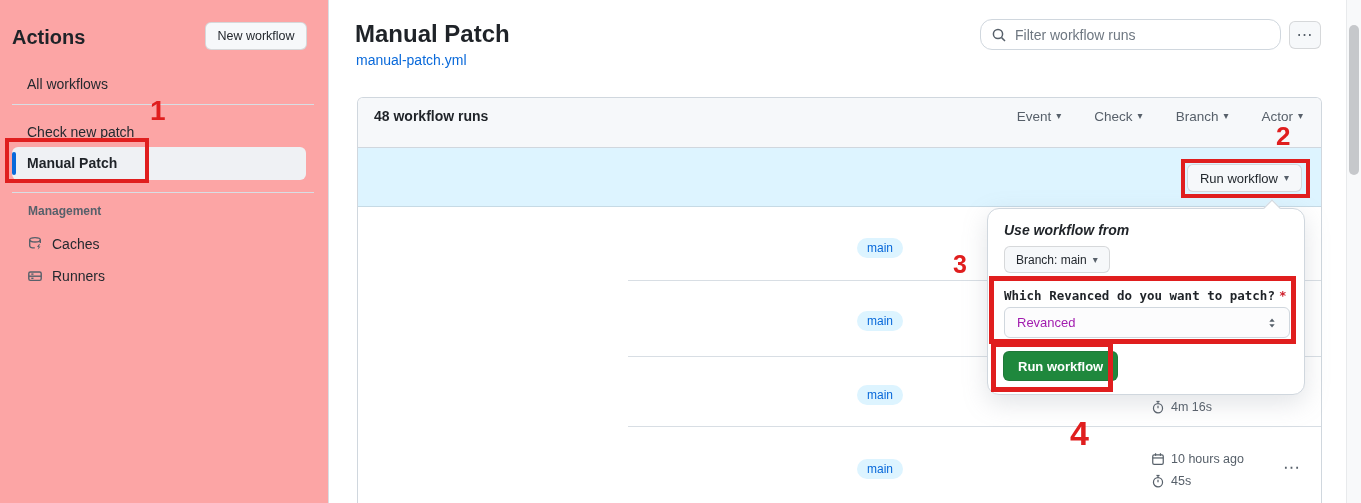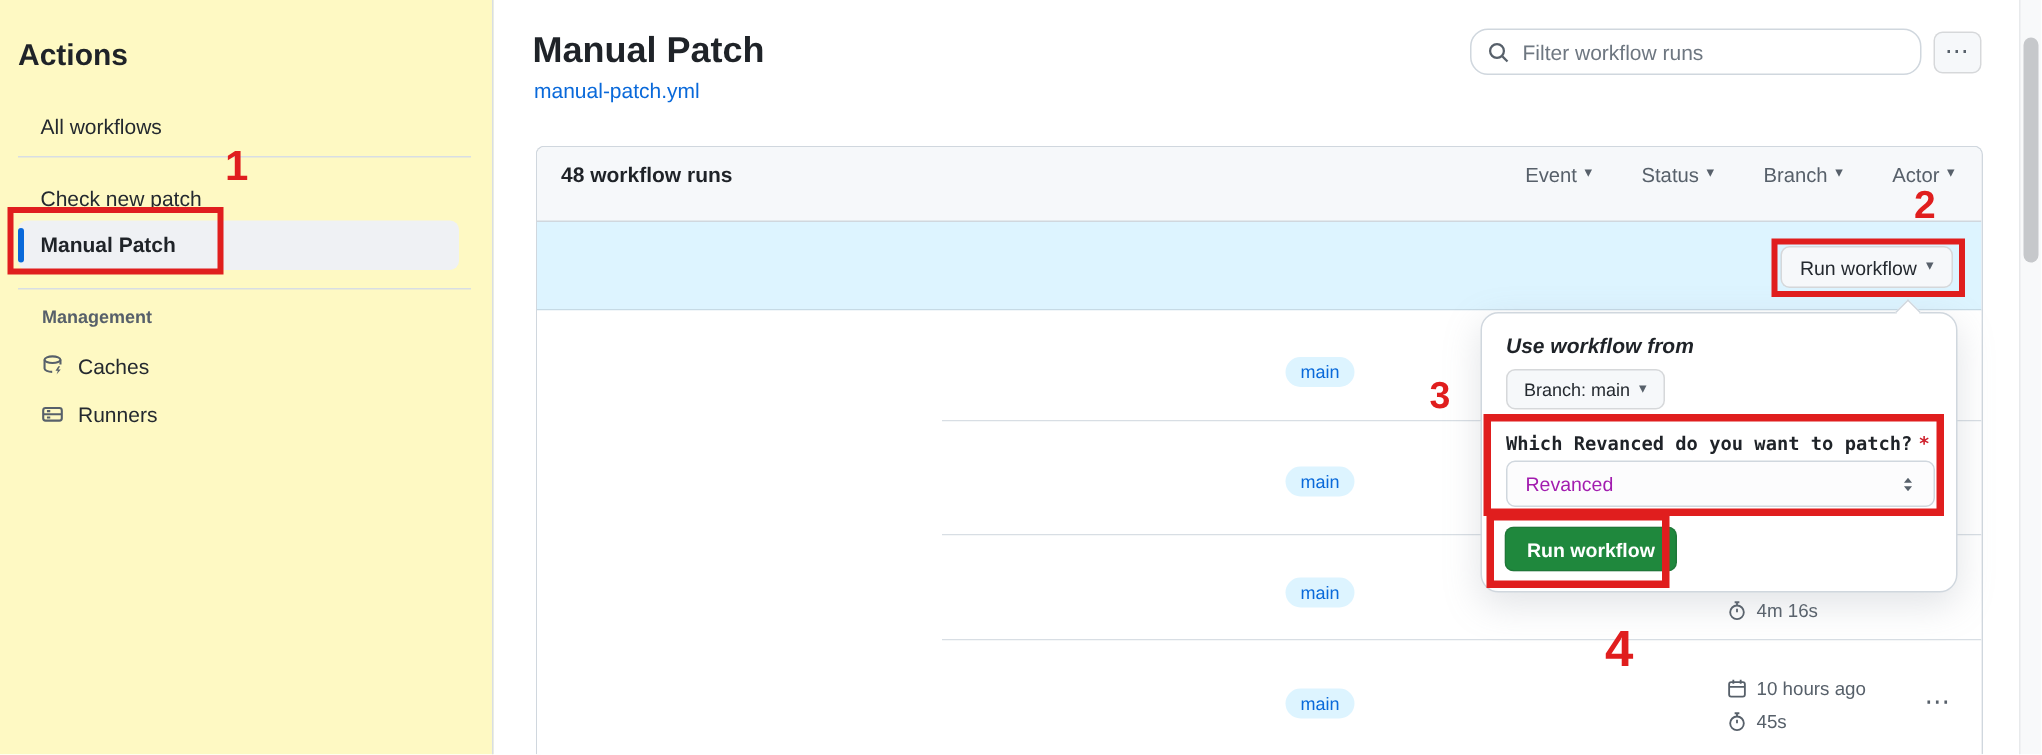--- a/index.html
+++ b/index.html
@@ -16,7 +16,7 @@
   .top-accent { position:absolute; left:220px; top:0; width:87px; height:3px; background:var(--accent-orange,#f0765c); }
 
   
-  .sidebar { position:absolute; left:0; top:0; width:329px; height:503px; background:#fef9c3; border-right:1px solid #d8dee4; }
+  .sidebar { position:absolute; left:0; top:0; width:329px; height:503px; background:#fca5a5; border-right:1px solid #d8dee4; }
   .sb-title { position:absolute; left:12px; top:26px; font-size:20px; font-weight:700; color:#1f2328; }
   .btn {
     display:inline-flex; align-items:center; justify-content:center; gap:6px;

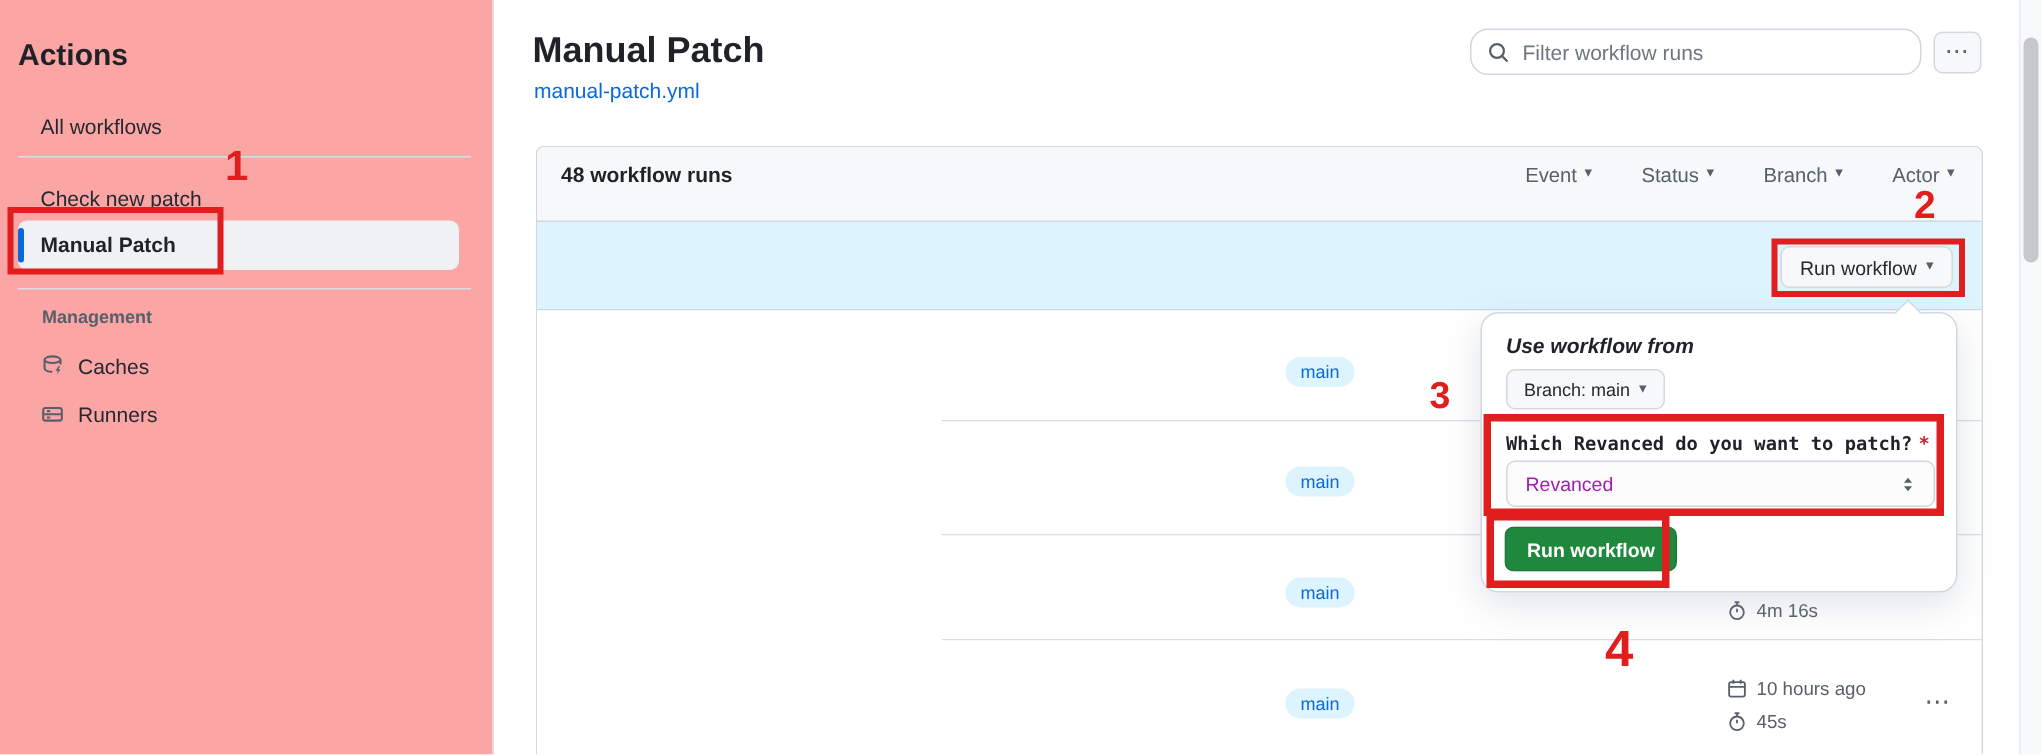--- a/index.html
+++ b/index.html
@@ -103,6 +103,7 @@
 
 <aside class="sidebar">
   <h2 class="sb-title">Actions</h2>
+  <button class="btn new-wf-btn">New workflow</button>
   <a class="nav-link nav-all">All workflows</a>
   <div class="divider d1"></div>
   <a class="nav-link nav-check">Check new patch</a>

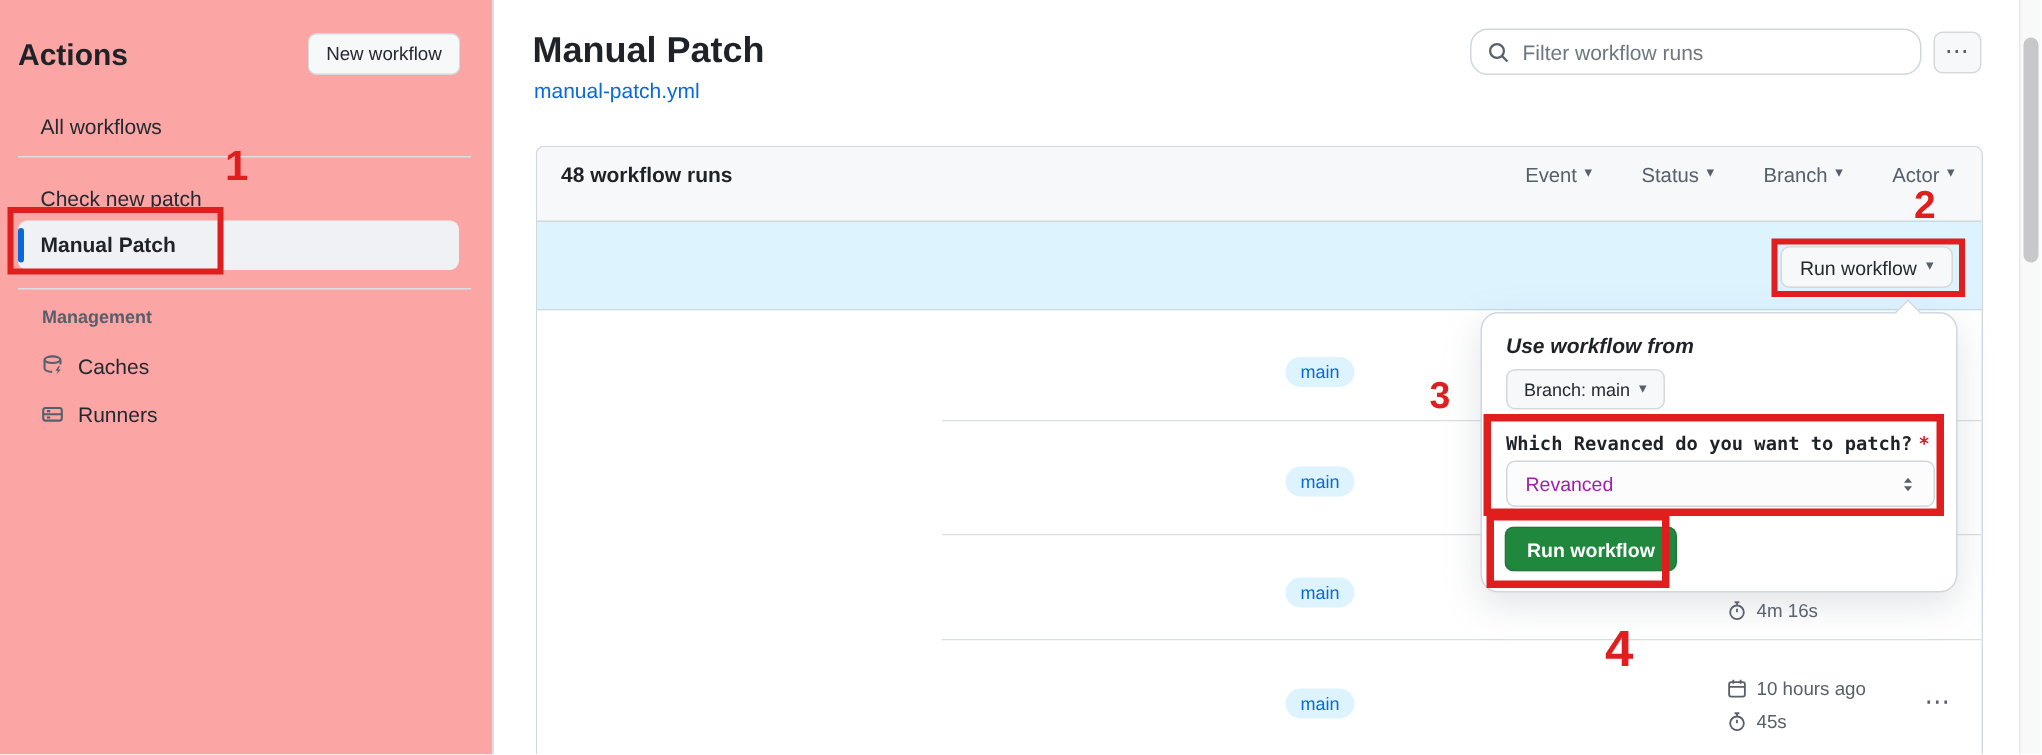--- a/index.html
+++ b/index.html
@@ -156,7 +156,7 @@
         <span class="caret">▾</span>
       </button>
       <button class="filter">
-        <span>Status</span>
+        <span>Check</span>
         <span class="caret">▾</span>
       </button>
       <button class="filter">

